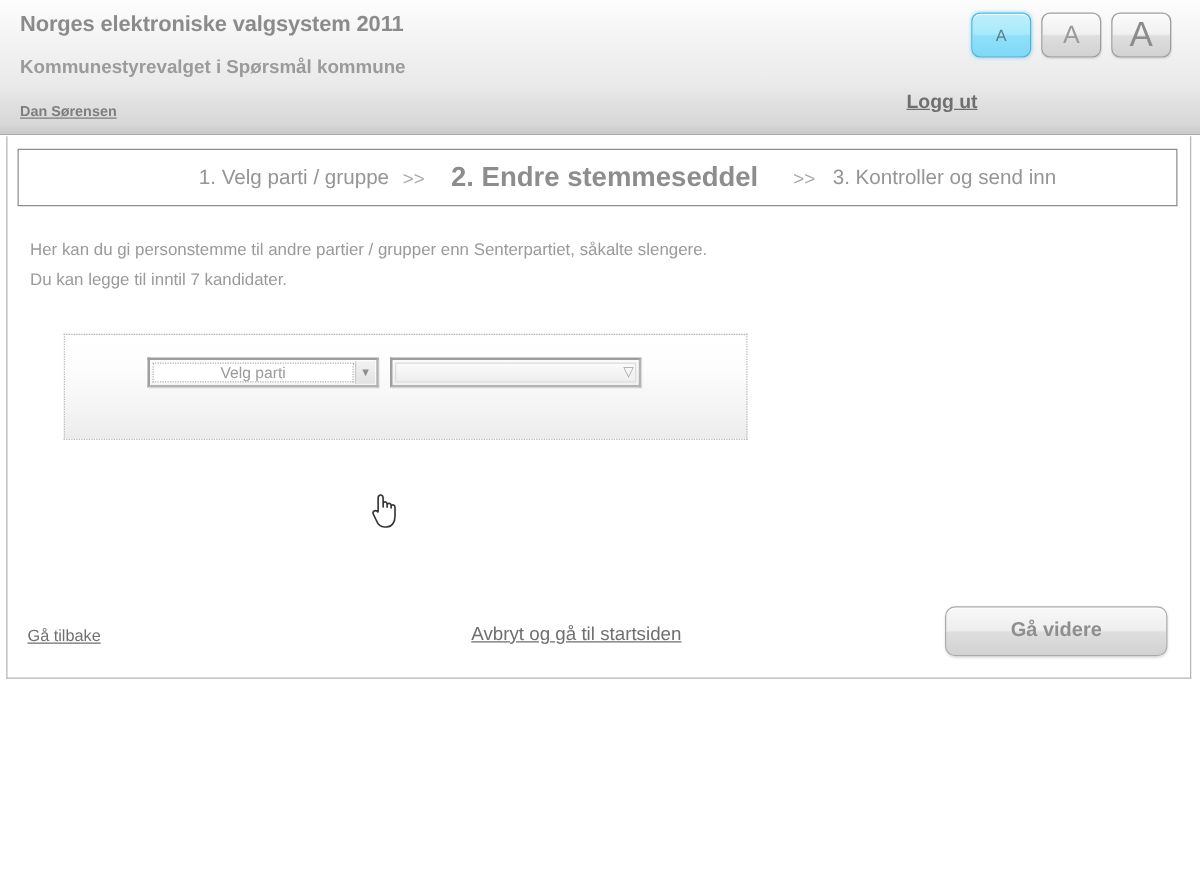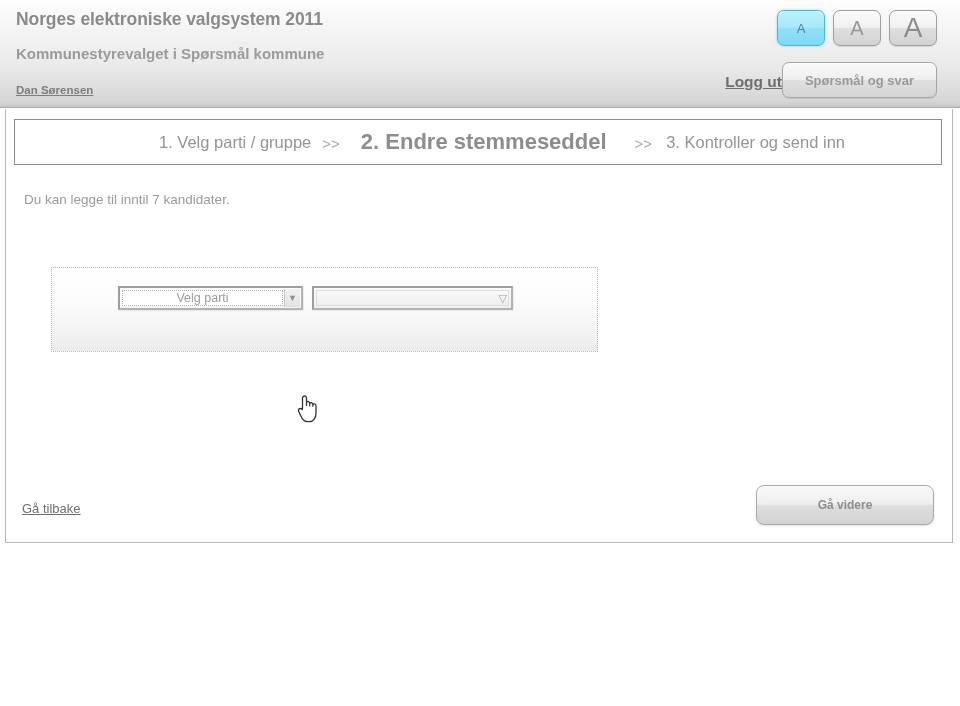--- a/index.html
+++ b/index.html
@@ -314,7 +314,6 @@
     </div>
 
     <div class="logout">Logg ut</div>
-    <div class="qa-btn">Spørsmål og svar</div>
   </div>
 
   <div class="bodyframe">

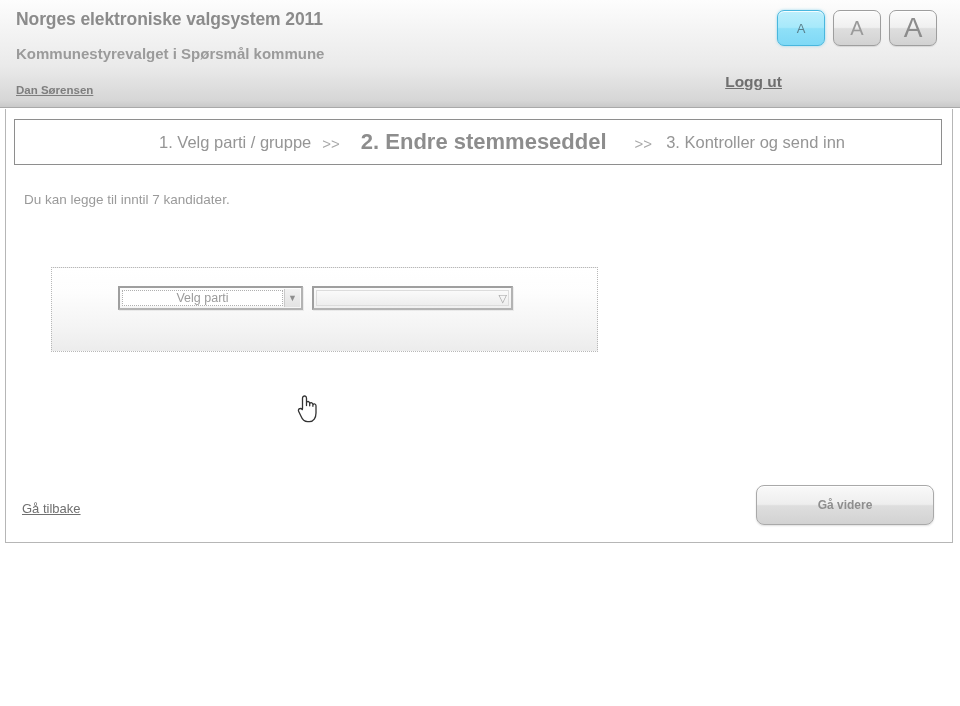--- a/index.html
+++ b/index.html
@@ -327,6 +327,7 @@
     </div>
 
     <div class="intro">
+      <div>Her kan du gi personstemme til andre partier / grupper enn Senterpartiet, såkalte slengere.</div>
       <div>Du kan legge til inntil 7 kandidater.</div>
     </div>
 

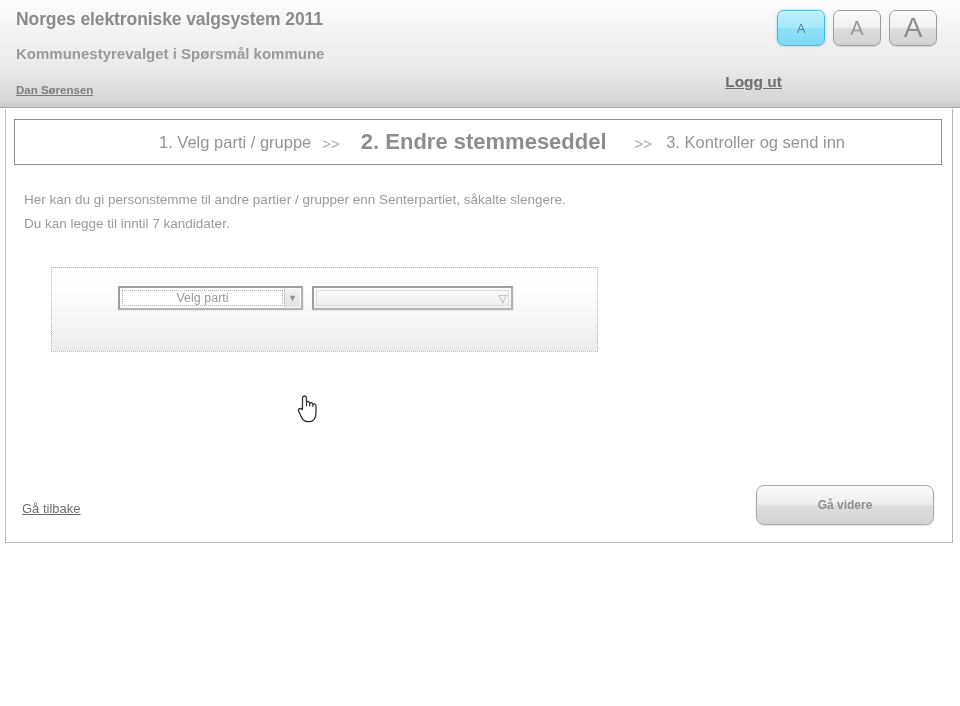--- a/index.html
+++ b/index.html
@@ -363,6 +363,7 @@
     </div>
 
     <div class="back-link">Gå tilbake</div>
+    <div class="cancel-link">Avbryt og gå til startsiden</div>
     <div class="next-btn">Gå videre</div>
 
   </div>

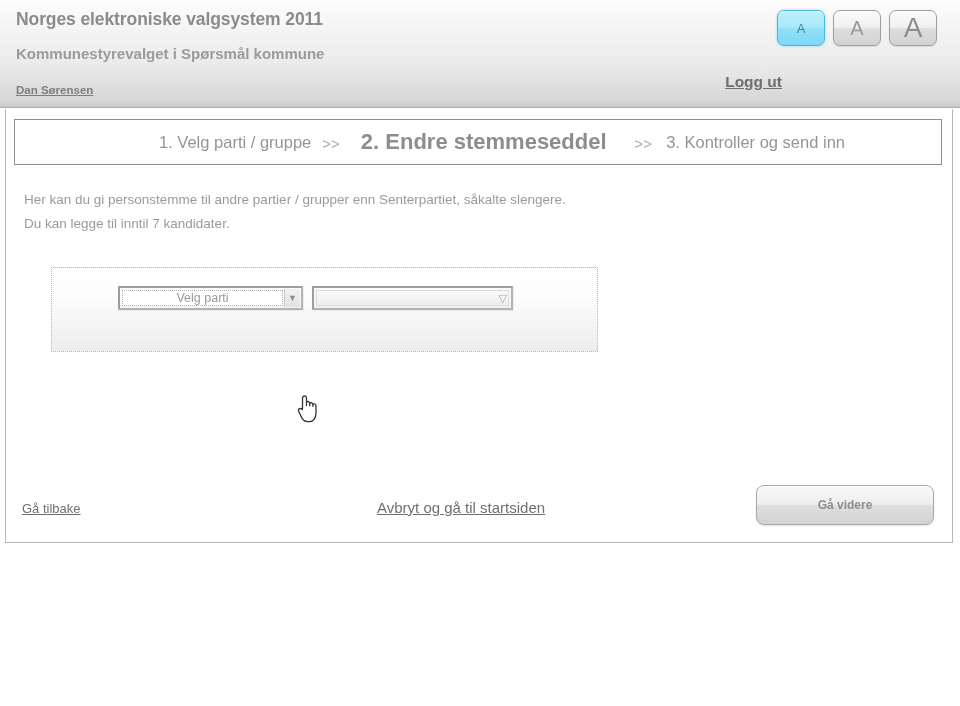--- a/index.html
+++ b/index.html
@@ -283,7 +283,7 @@
     border: 1px solid #a9a9a9;
     background: linear-gradient(to bottom, #f9f9f9 0%, #eeeeee 48%, #dedede 52%, #d2d2d2 100%);
     color: #8e8e8e;
-    font-size: 12px;
+    font-size: 16px;
     font-weight: bold;
     display: flex; align-items: center; justify-content: center;
     cursor: pointer;

